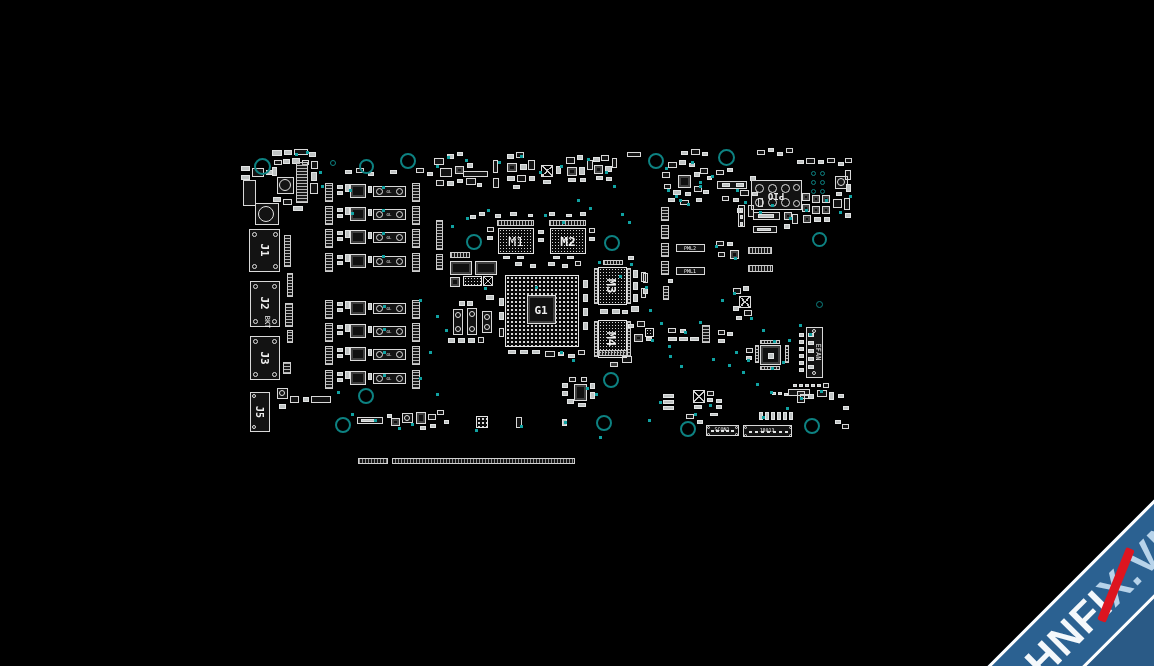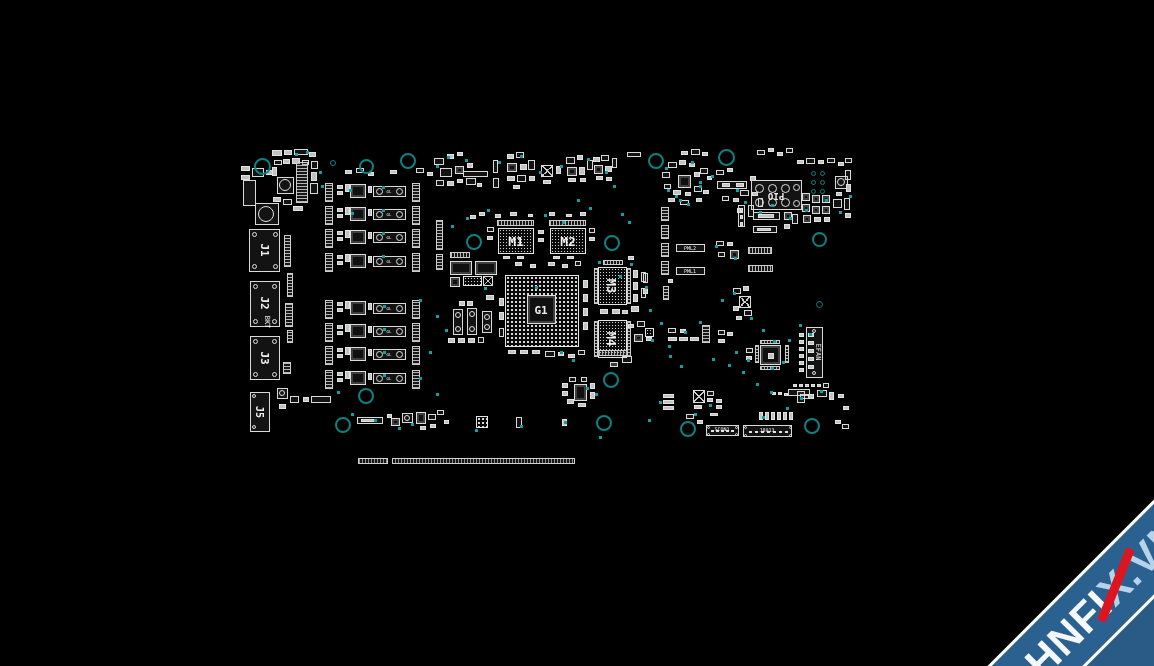--- a/index.html
+++ b/index.html
@@ -531,7 +531,7 @@
       <div class="p p-t" style="left: 266px; top: 322px; font-size: 7px; transform: translate(-50%, -50%) rotate(90deg);">BKT</div>
       <div class="p p-t" style="left: 264px; top: 358px; font-size: 11px; font-weight: bold; transform: translate(-50%, -50%) rotate(90deg);">J3</div>
       <div class="p p-t" style="left: 259px; top: 412px; font-size: 10px; font-weight: bold; transform: translate(-50%, -50%) rotate(90deg);">J5</div>
-      <div class="p p-t" style="left: 516px; top: 241px; font-size: 13px; font-weight: bold; transform: translate(-50%, -50%) rotate(0deg);">M1</div>
+      <div class="p p-t" style="left: 516px; top: 241px; font-size: 13px; font-weight: normal; transform: translate(-50%, -50%) rotate(0deg);">M1</div>
       <div class="p p-t" style="left: 568px; top: 241px; font-size: 13px; font-weight: bold; transform: translate(-50%, -50%) rotate(0deg);">M2</div>
       <div class="p p-t" style="left: 541px; top: 310px; font-size: 11px; font-weight: bold; transform: translate(-50%, -50%) rotate(0deg);">G1</div>
       <div class="p p-t" style="left: 611px; top: 286px; font-size: 12px; font-weight: bold; transform: translate(-50%, -50%) rotate(90deg);">M3</div>

